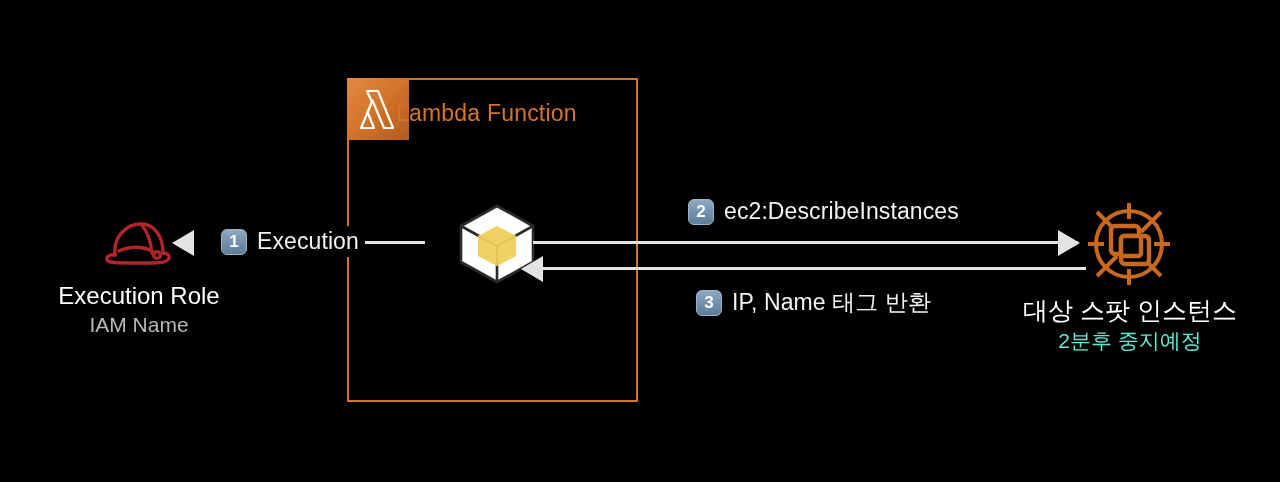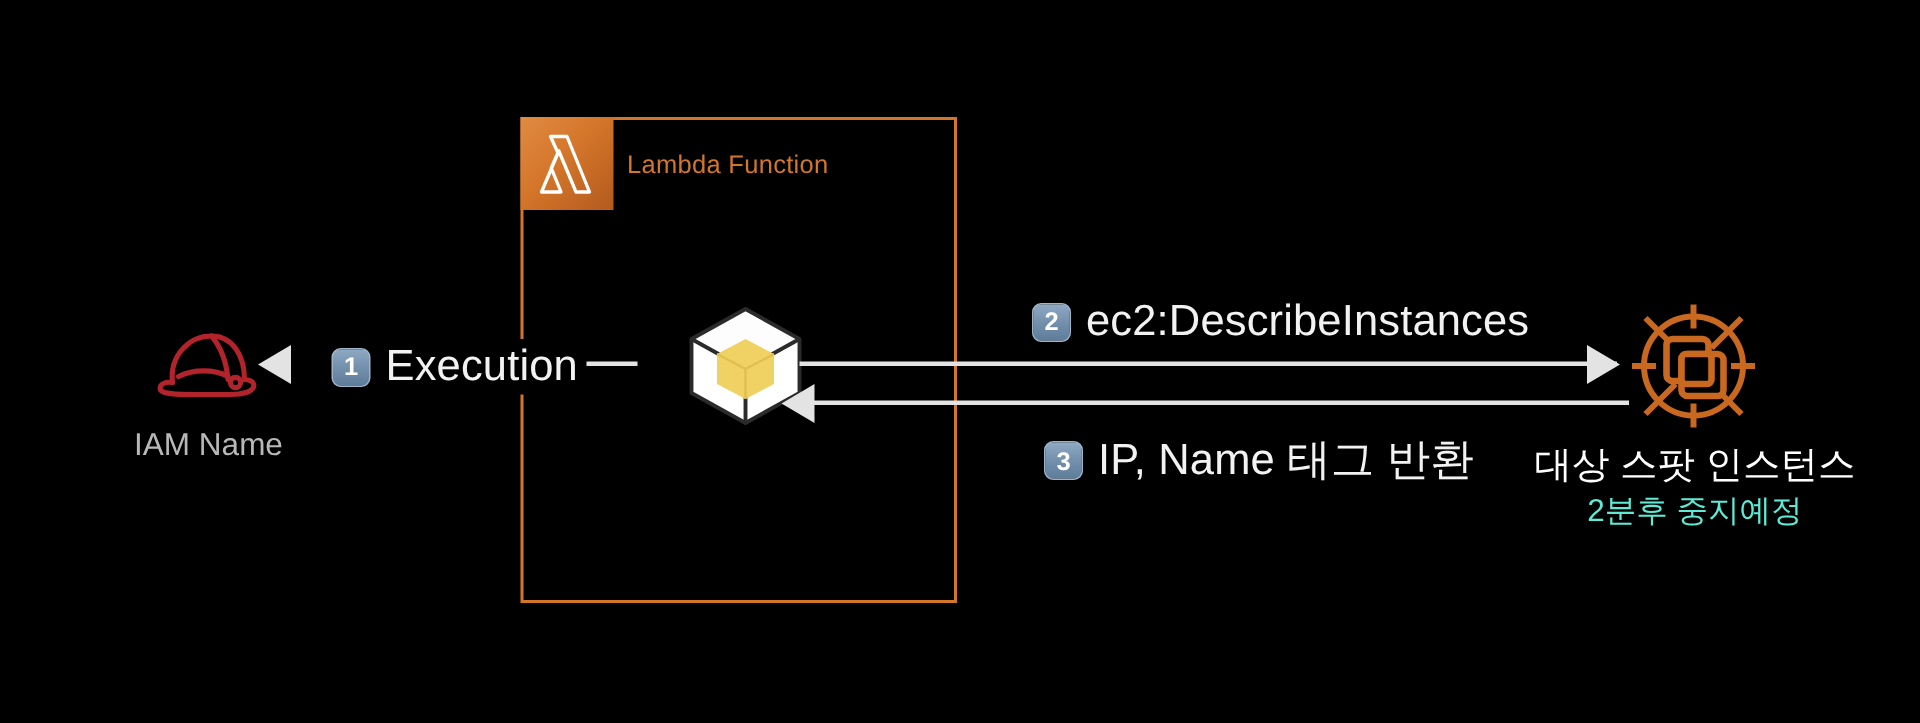--- a/index.html
+++ b/index.html
@@ -47,9 +47,9 @@
   }
   .lambda-title {
     position: absolute;
-    left: 418px;
+    left: 396px;
     top: 100px;
-    font-size: 17px;
+    font-size: 23px;
     color: #d4762a;
     letter-spacing: 0.2px;
     white-space: nowrap;

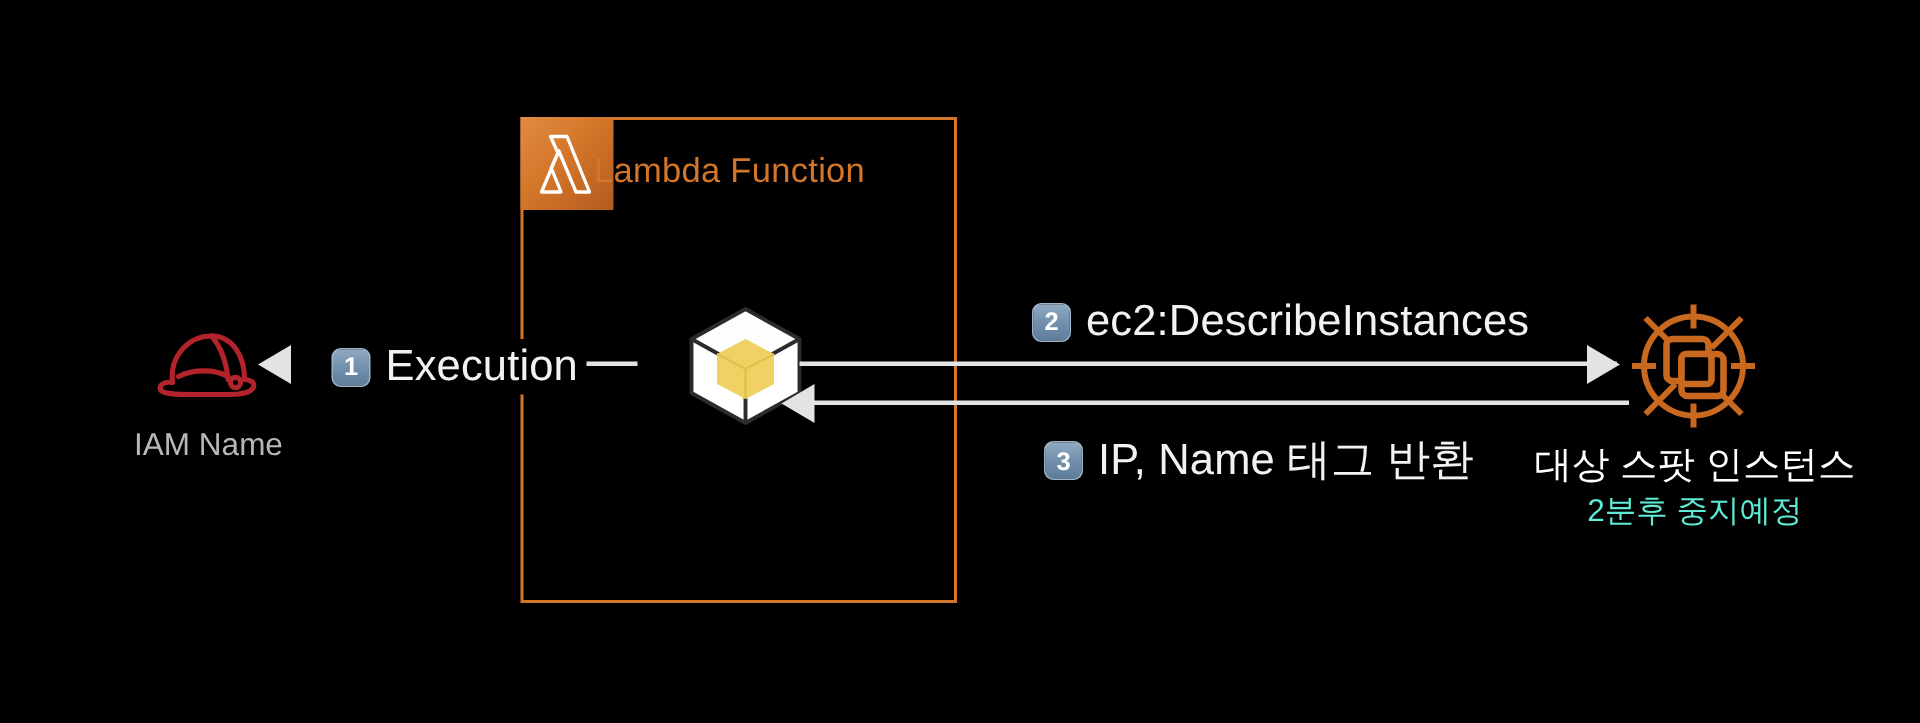--- a/index.html
+++ b/index.html
@@ -161,7 +161,7 @@
     line-height: 1;
   }
   .step-text {
-    font-size: 29px;
+    font-size: 23px;
     color: #f2f2f2;
     letter-spacing: 0.1px;
   }

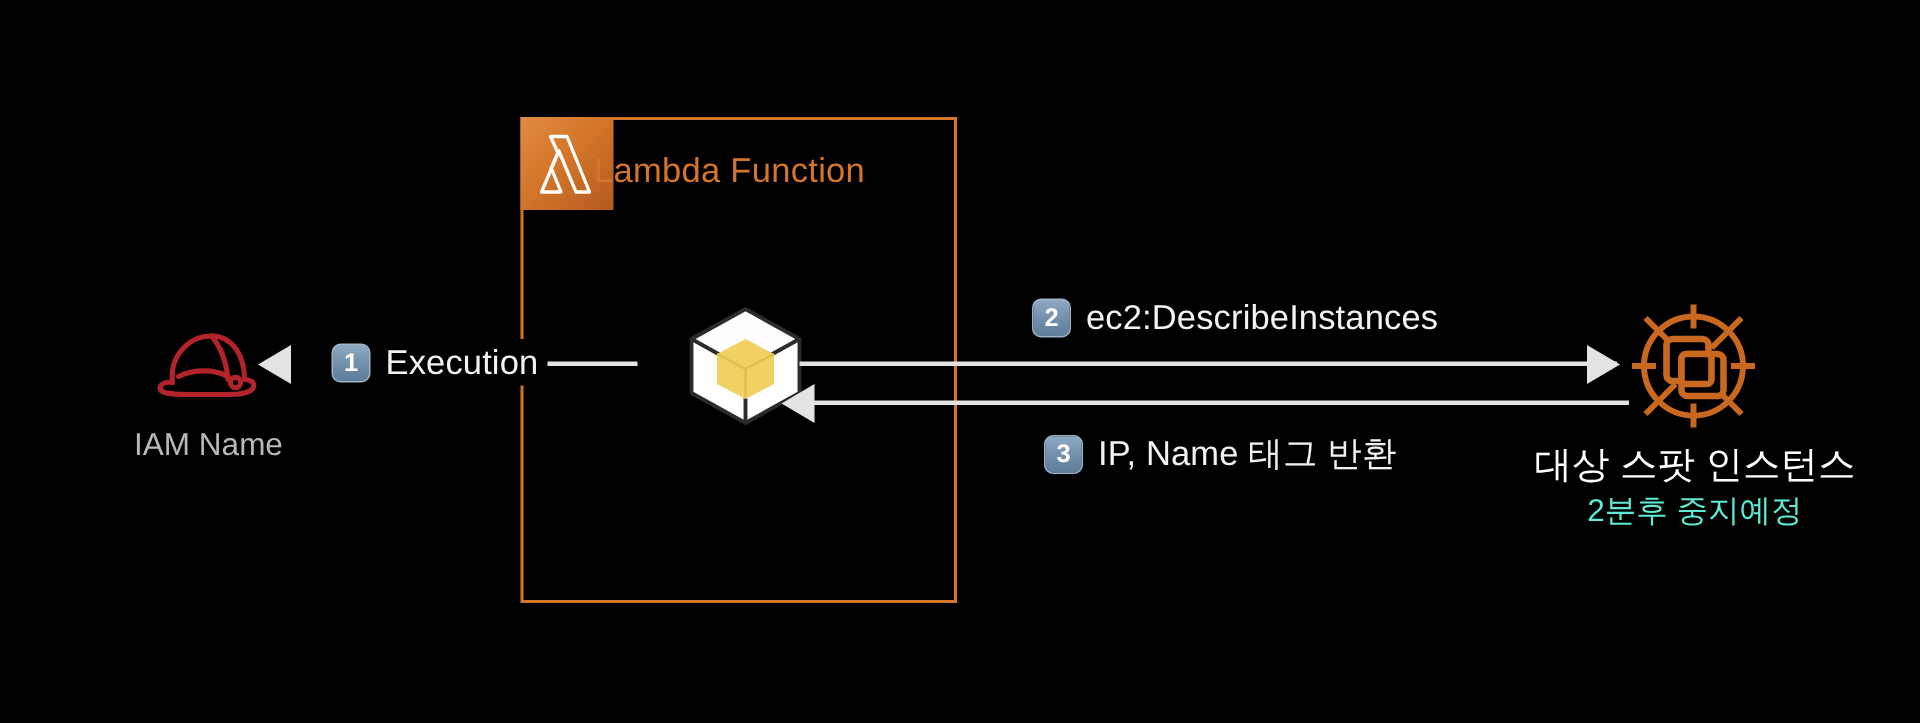--- a/index.html
+++ b/index.html
@@ -253,6 +253,7 @@
   </div>
 
   <div class="caption cap-role">
+    <span class="primary">Execution Role</span>
     <span class="secondary">IAM Name</span>
   </div>
 

